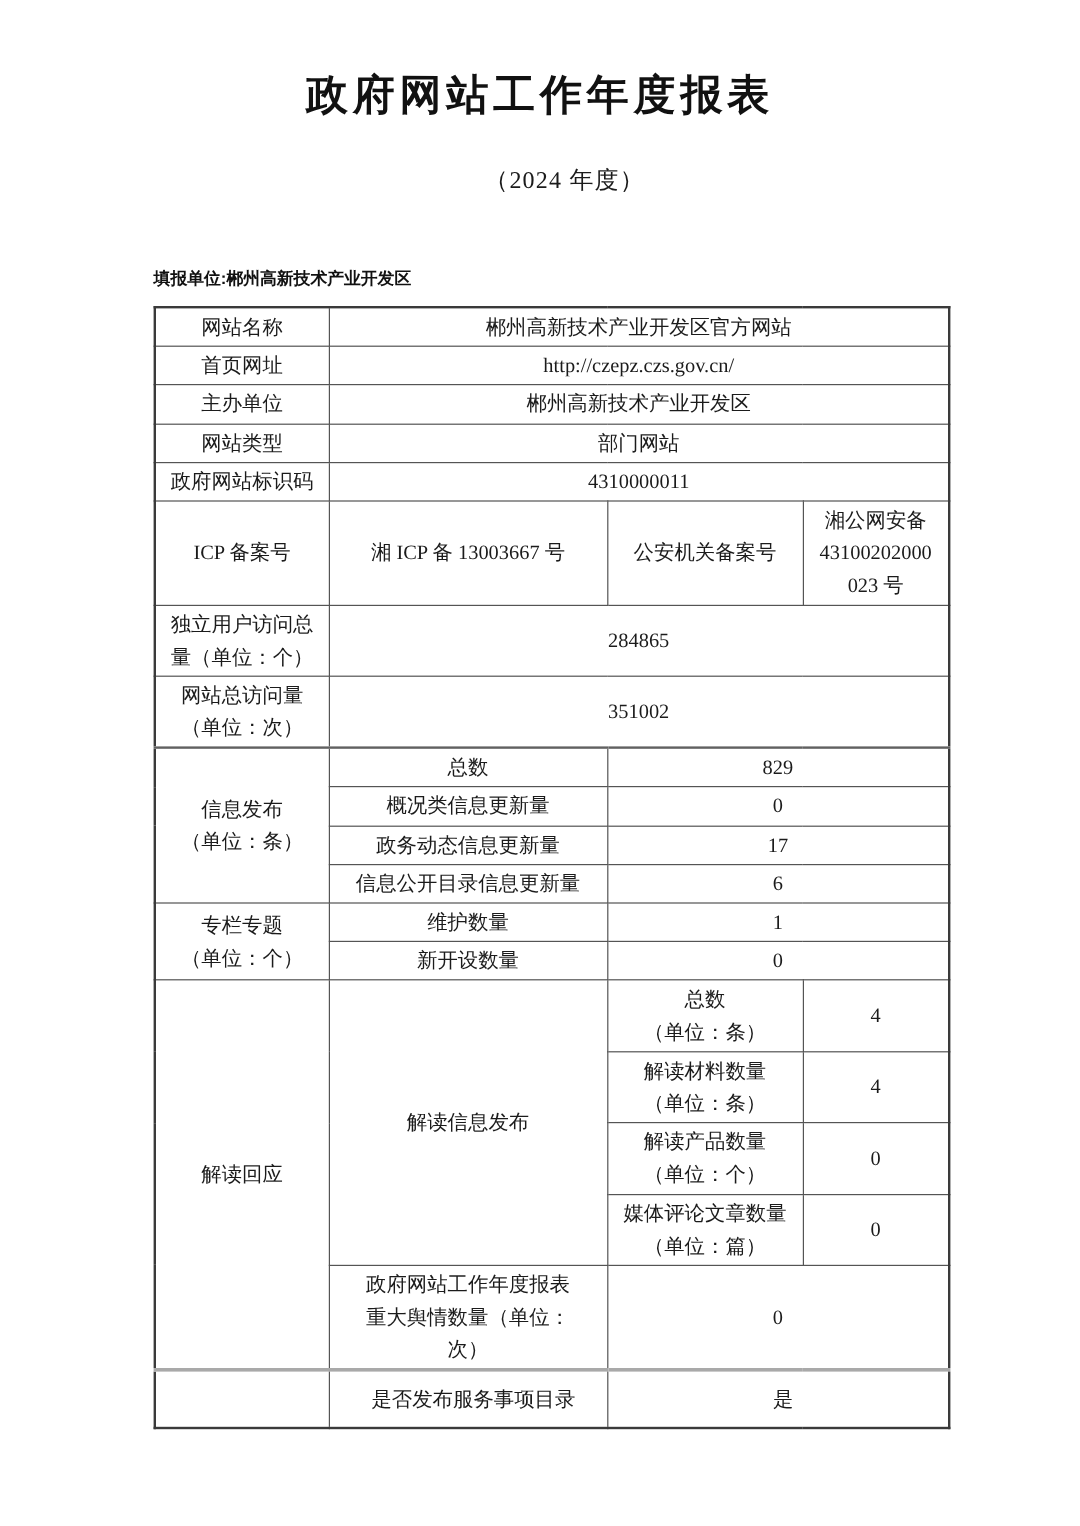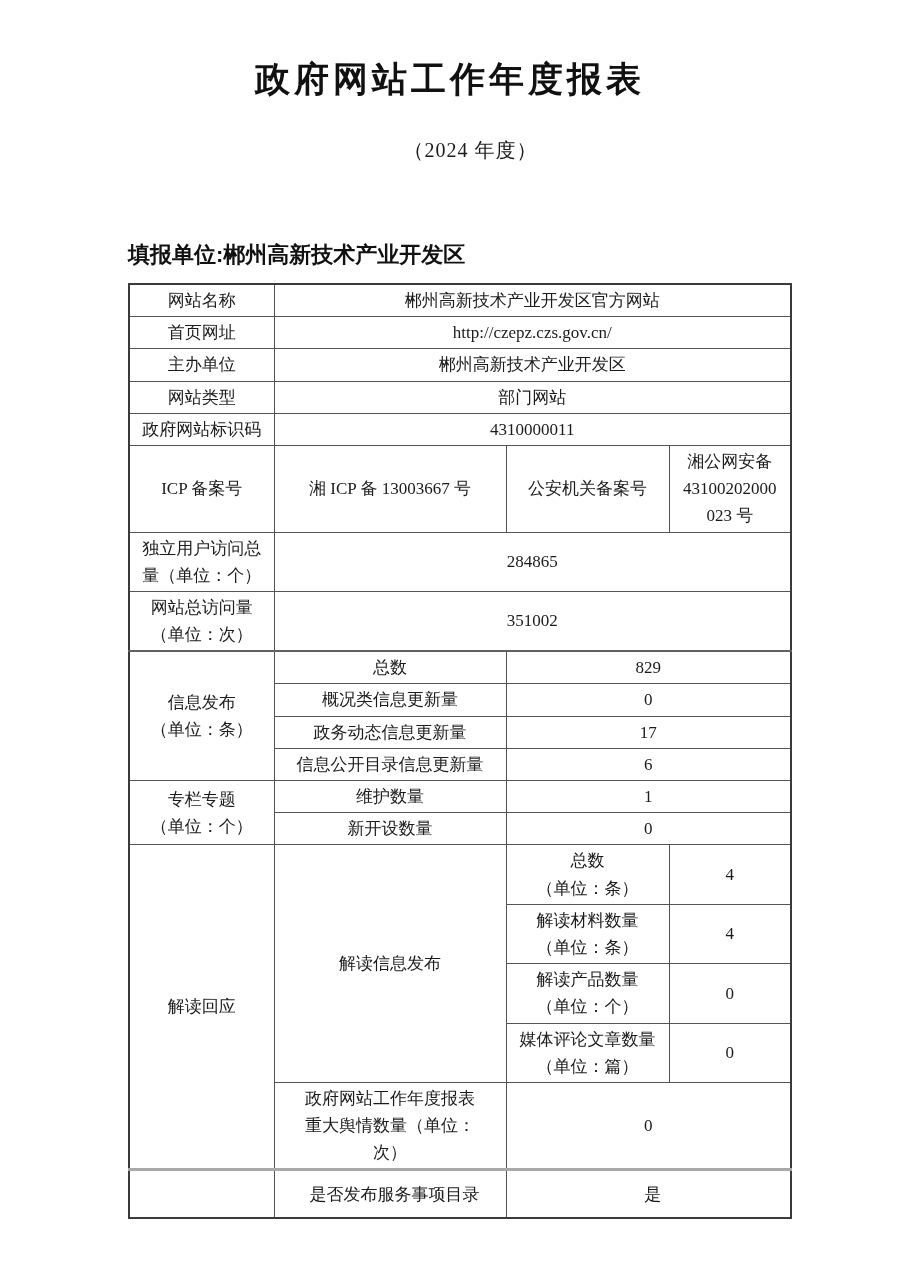--- a/index.html
+++ b/index.html
@@ -37,10 +37,10 @@
     padding-left: 41px;
   }
   .reporting-unit {
-    margin: 76px 0 0 128px;
+    margin: 60px 0 0 128px;
     font-family: "Liberation Sans", "DejaVu Sans", sans-serif;
     font-weight: bold;
-    font-size: 22px;
+    font-size: 14px;
     color: #111111;
   }
   table.report {

